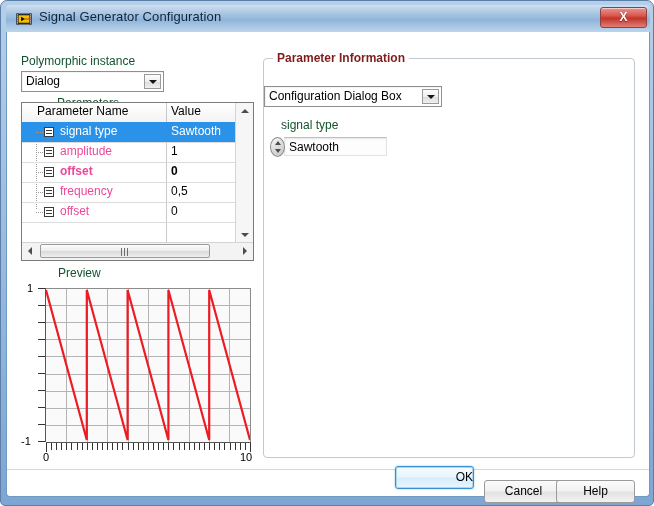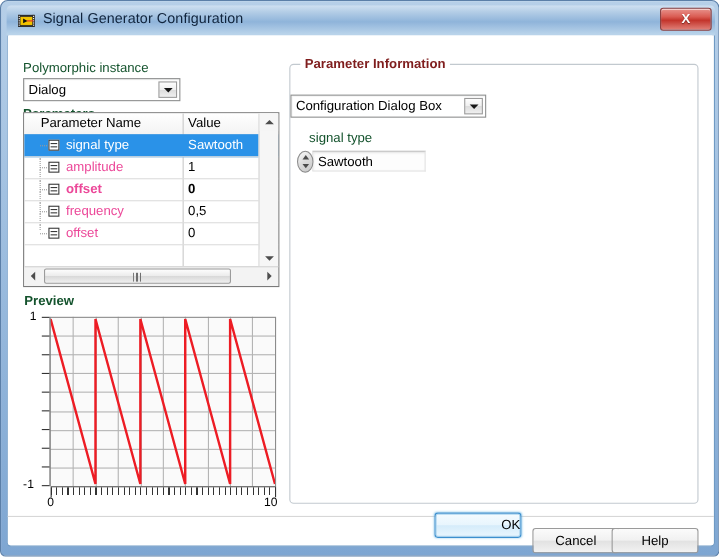--- a/index.html
+++ b/index.html
@@ -102,7 +102,8 @@
     white-space: nowrap;
   }
   .label-bold {
-    font-weight: bold;
+    font-weight: normal;
+    margin-left: 36px;
   }
 
   

